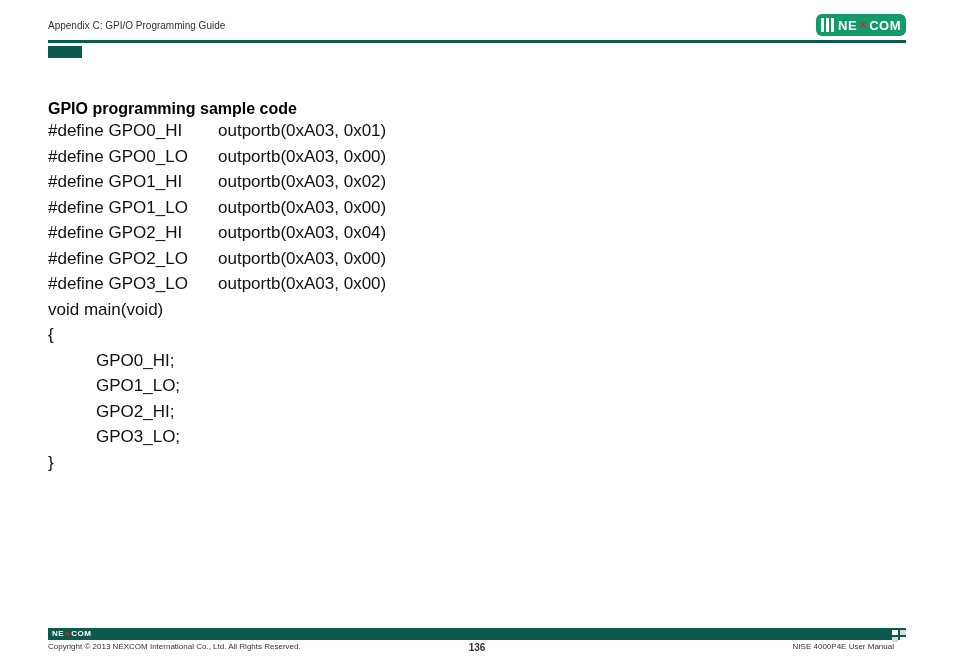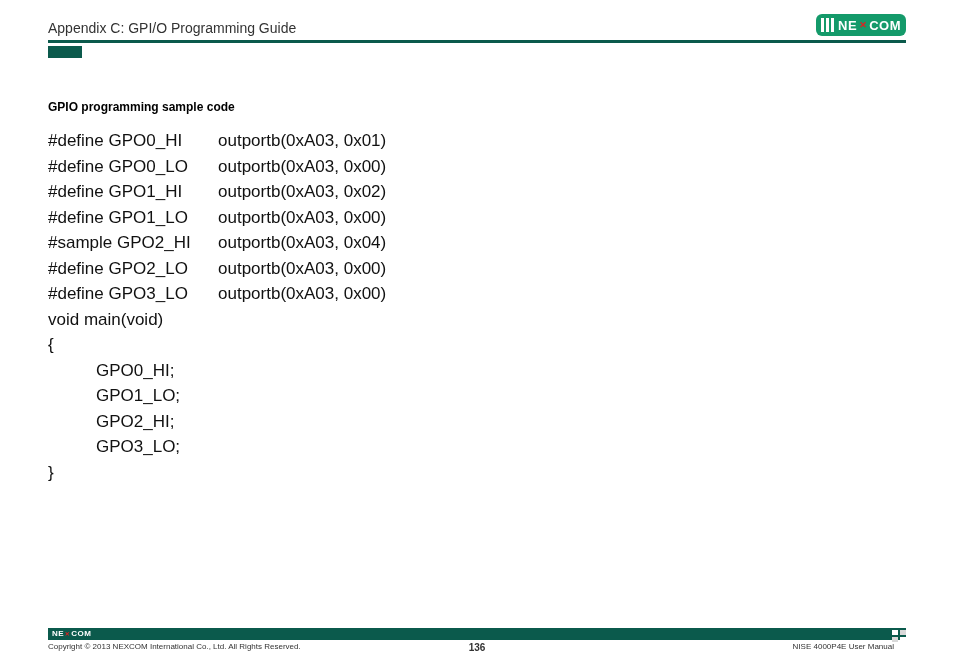--- a/index.html
+++ b/index.html
@@ -19,7 +19,7 @@
     height: 26px;
   }
   .header-title {
-    font-size: 14px;
+    font-size: 10px;
     color: #333;
     position: absolute;
     top: 0;

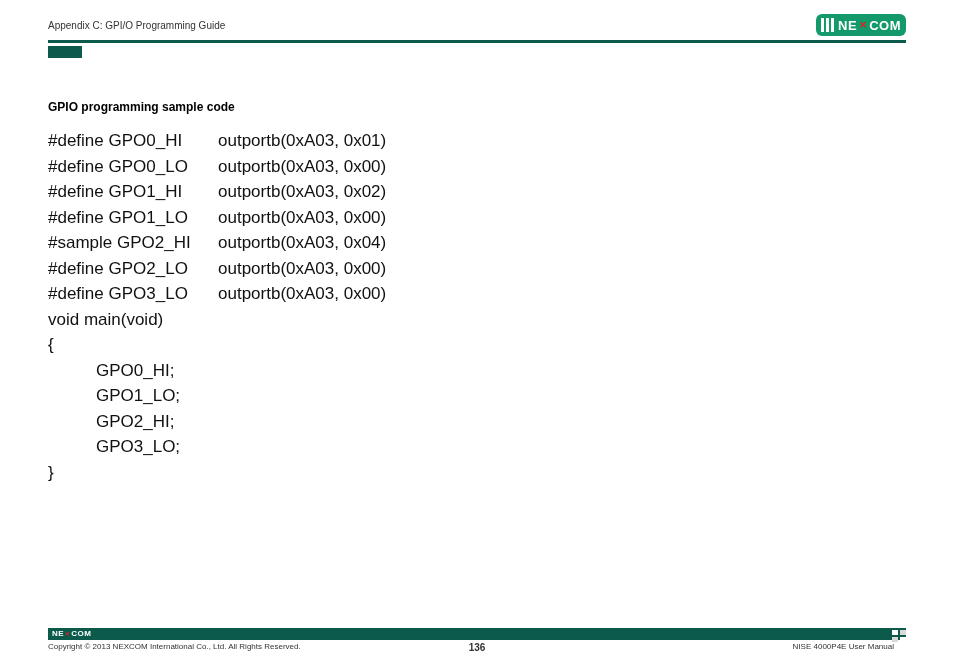--- a/index.html
+++ b/index.html
@@ -54,10 +54,9 @@
     right: 48px;
   }
   .section-title {
-    font-size: 12px;
+    font-size: 16px;
     font-weight: bold;
     color: #000;
-    margin-bottom: 14px;
   }
   .code-block {
     font-size: 17px;

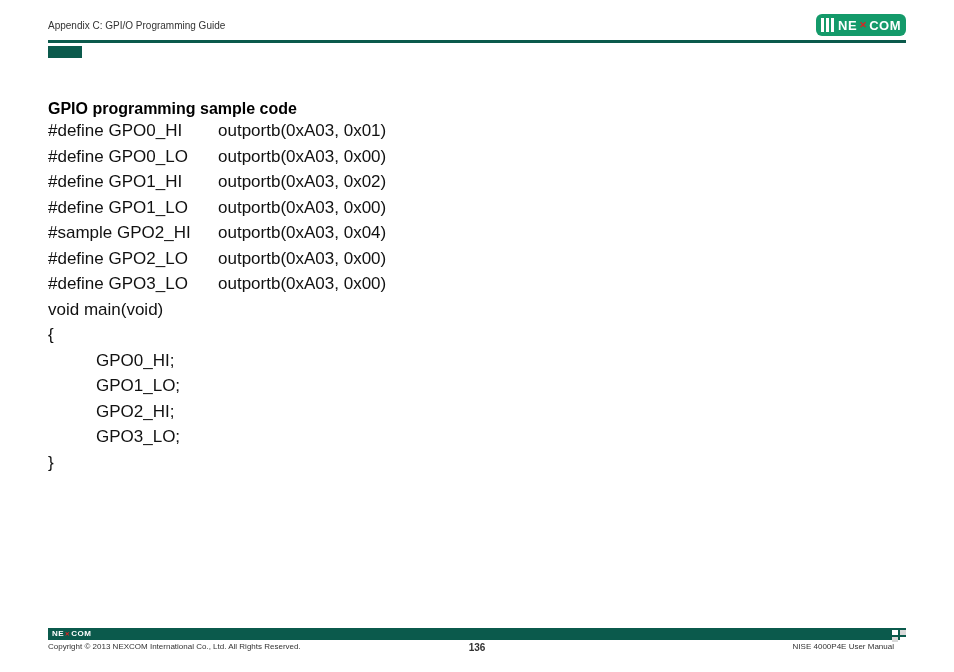--- a/index.html
+++ b/index.html
@@ -186,7 +186,7 @@
             <td class="col2">outportb(0xA03, 0x00)</td>
           </tr>
       <tr>
-            <td class="col1">#sample GPO2_HI</td>
+            <td class="col1">#define GPO2_HI</td>
             <td class="col2">outportb(0xA03, 0x04)</td>
           </tr>
       <tr>

